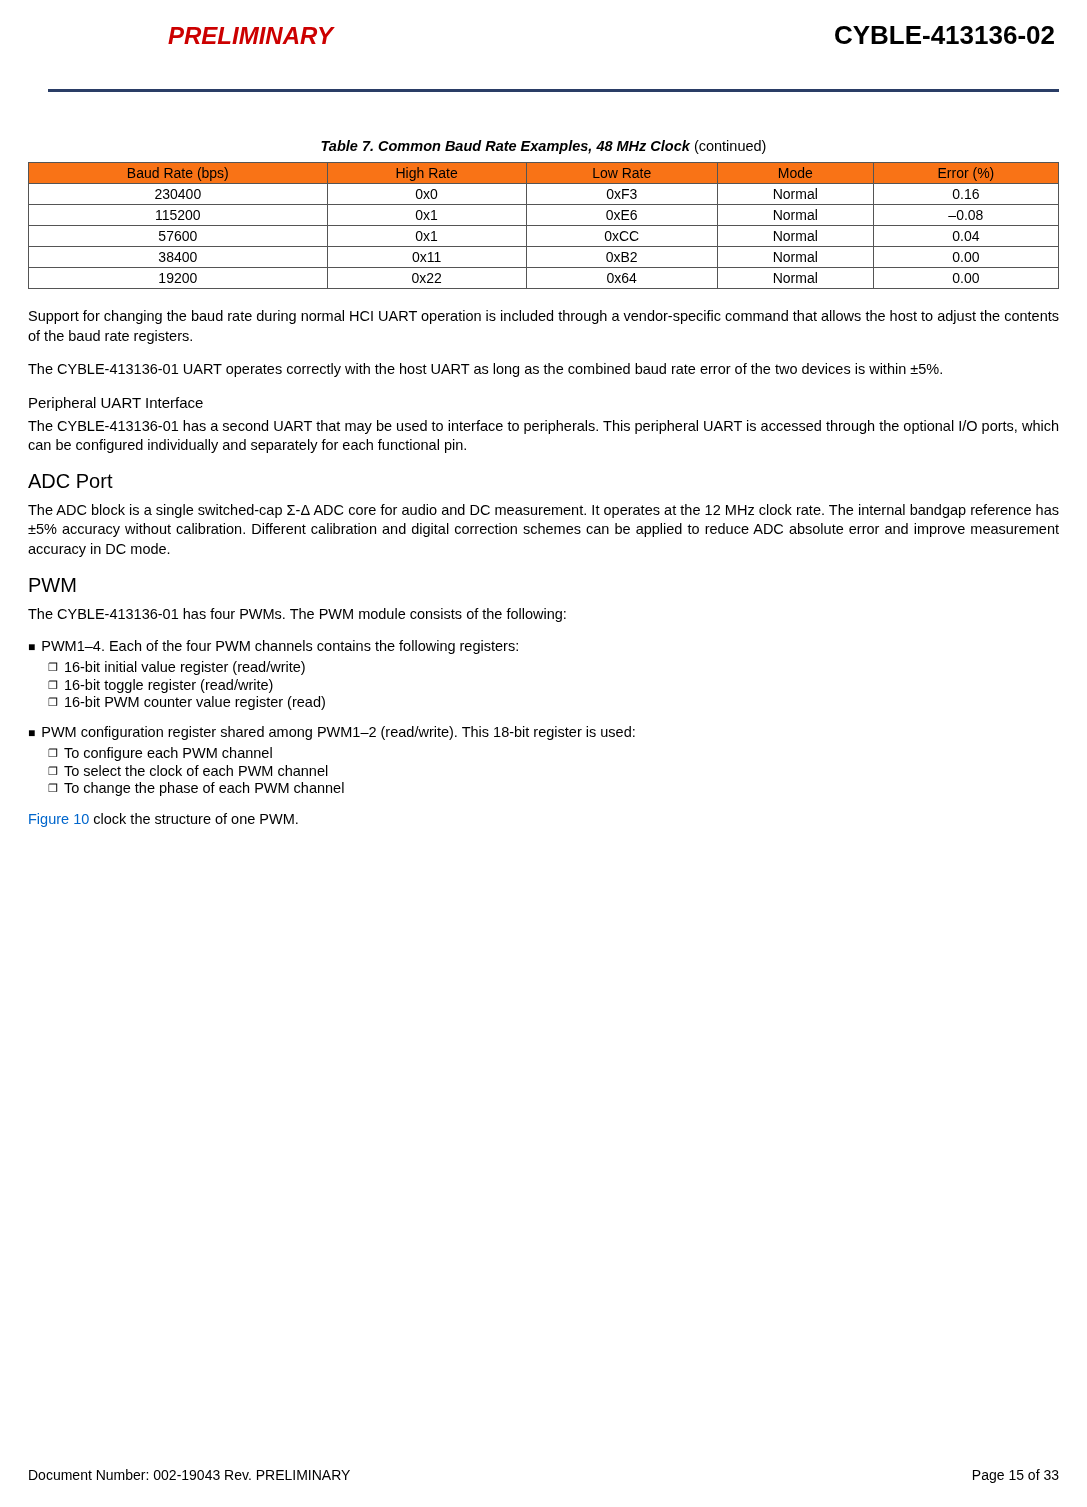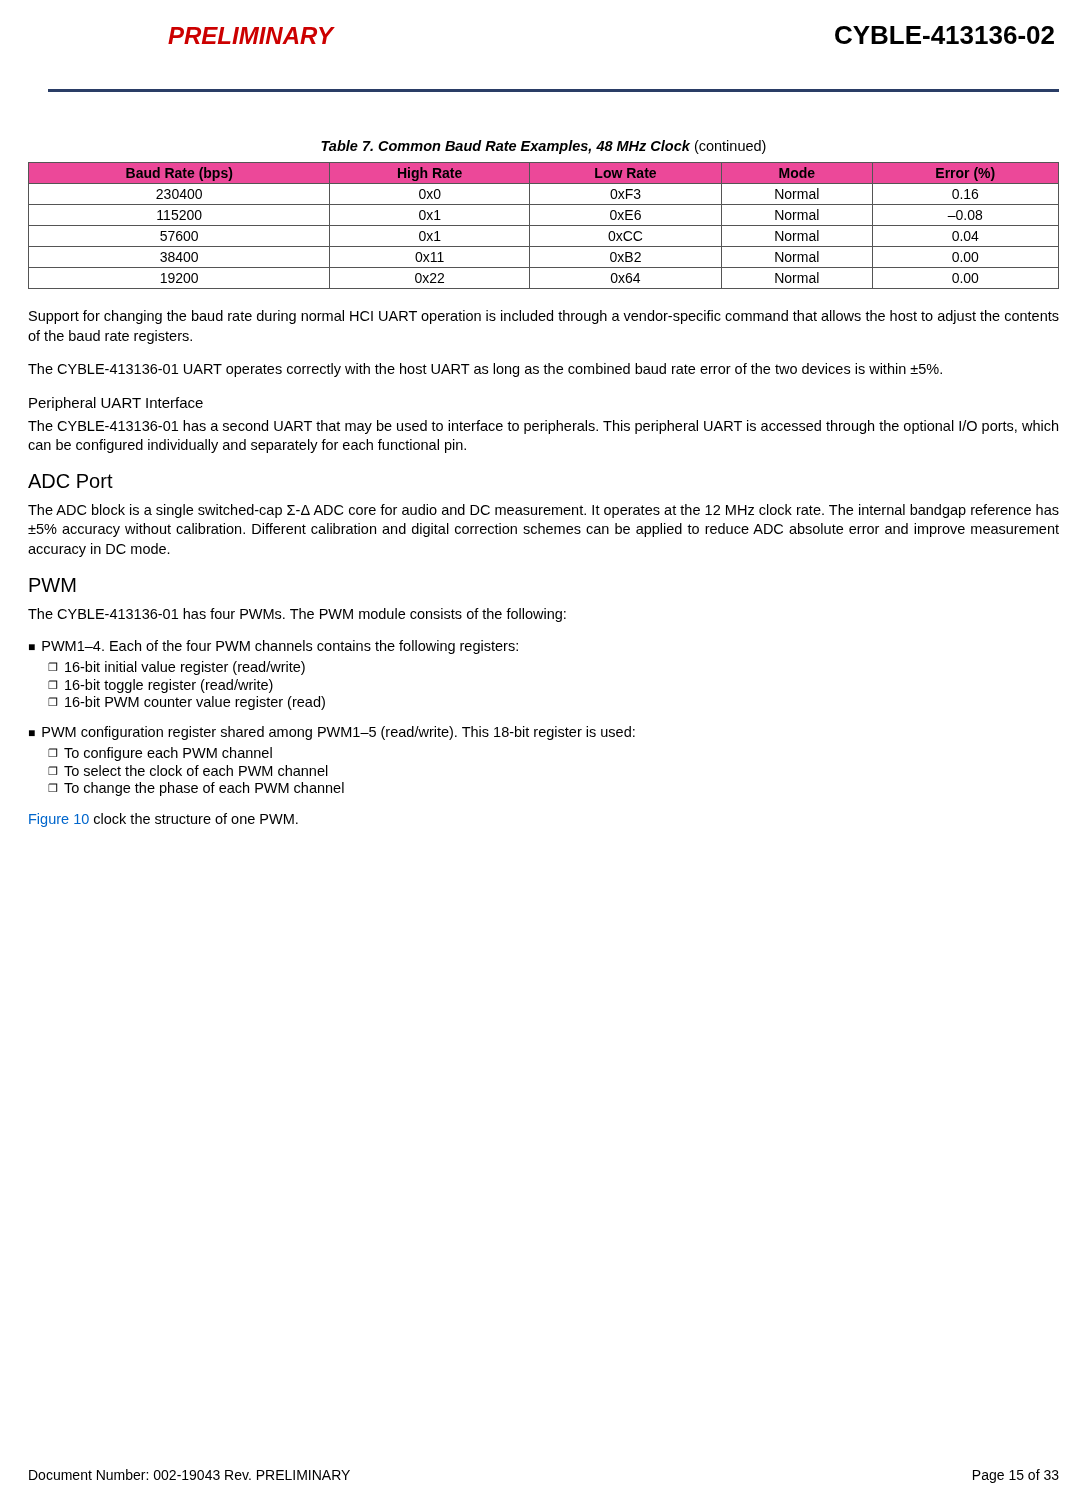--- a/index.html
+++ b/index.html
@@ -99,8 +99,8 @@
       font-size: 14px;
     }
     table.data th {
-      background: #ec4899;
-      font-weight: bold;
+      background: #f97316;
+      font-weight: normal;
     }
     p.body {
       margin-bottom: 14px;

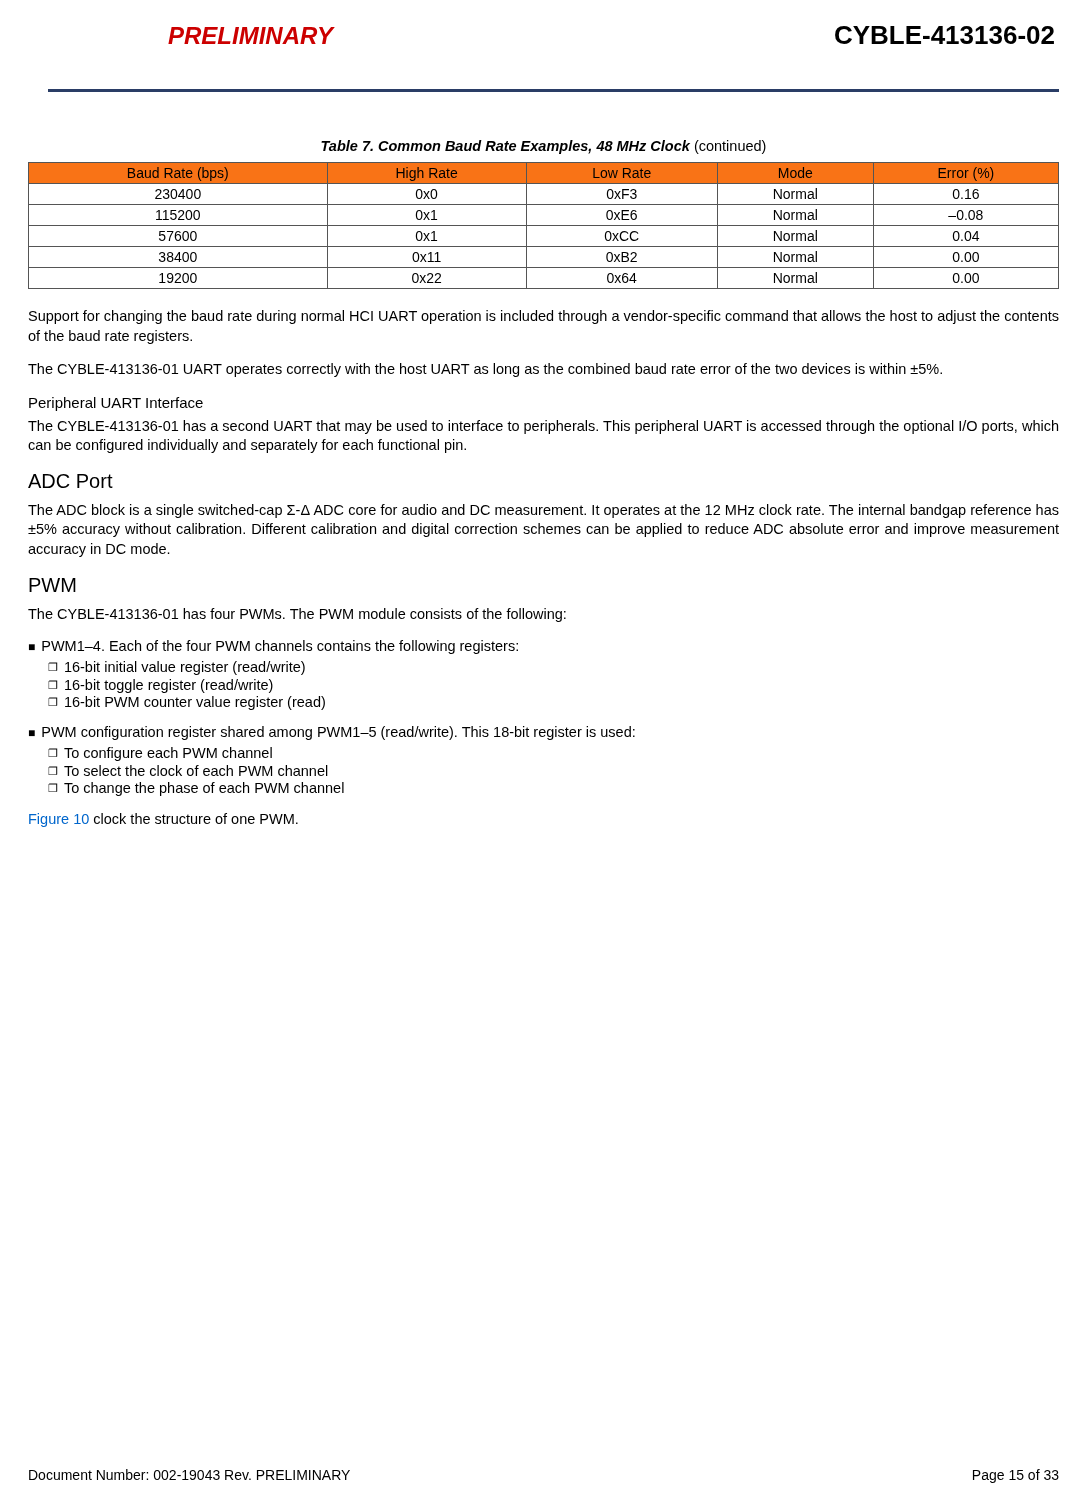--- a/index.html
+++ b/index.html
@@ -250,7 +250,7 @@
 <div class="bullet-block">
   <div class="bullet-l1">
     <span class="sq">■</span>
-    <span>PWM configuration register shared among PWM1–5 (read/write). This 18-bit register is used:</span>
+    <span>PWM configuration register shared among PWM1–2 (read/write). This 18-bit register is used:</span>
   </div>
   <div class="bullet-l2">
     <span class="sq">❐</span>

